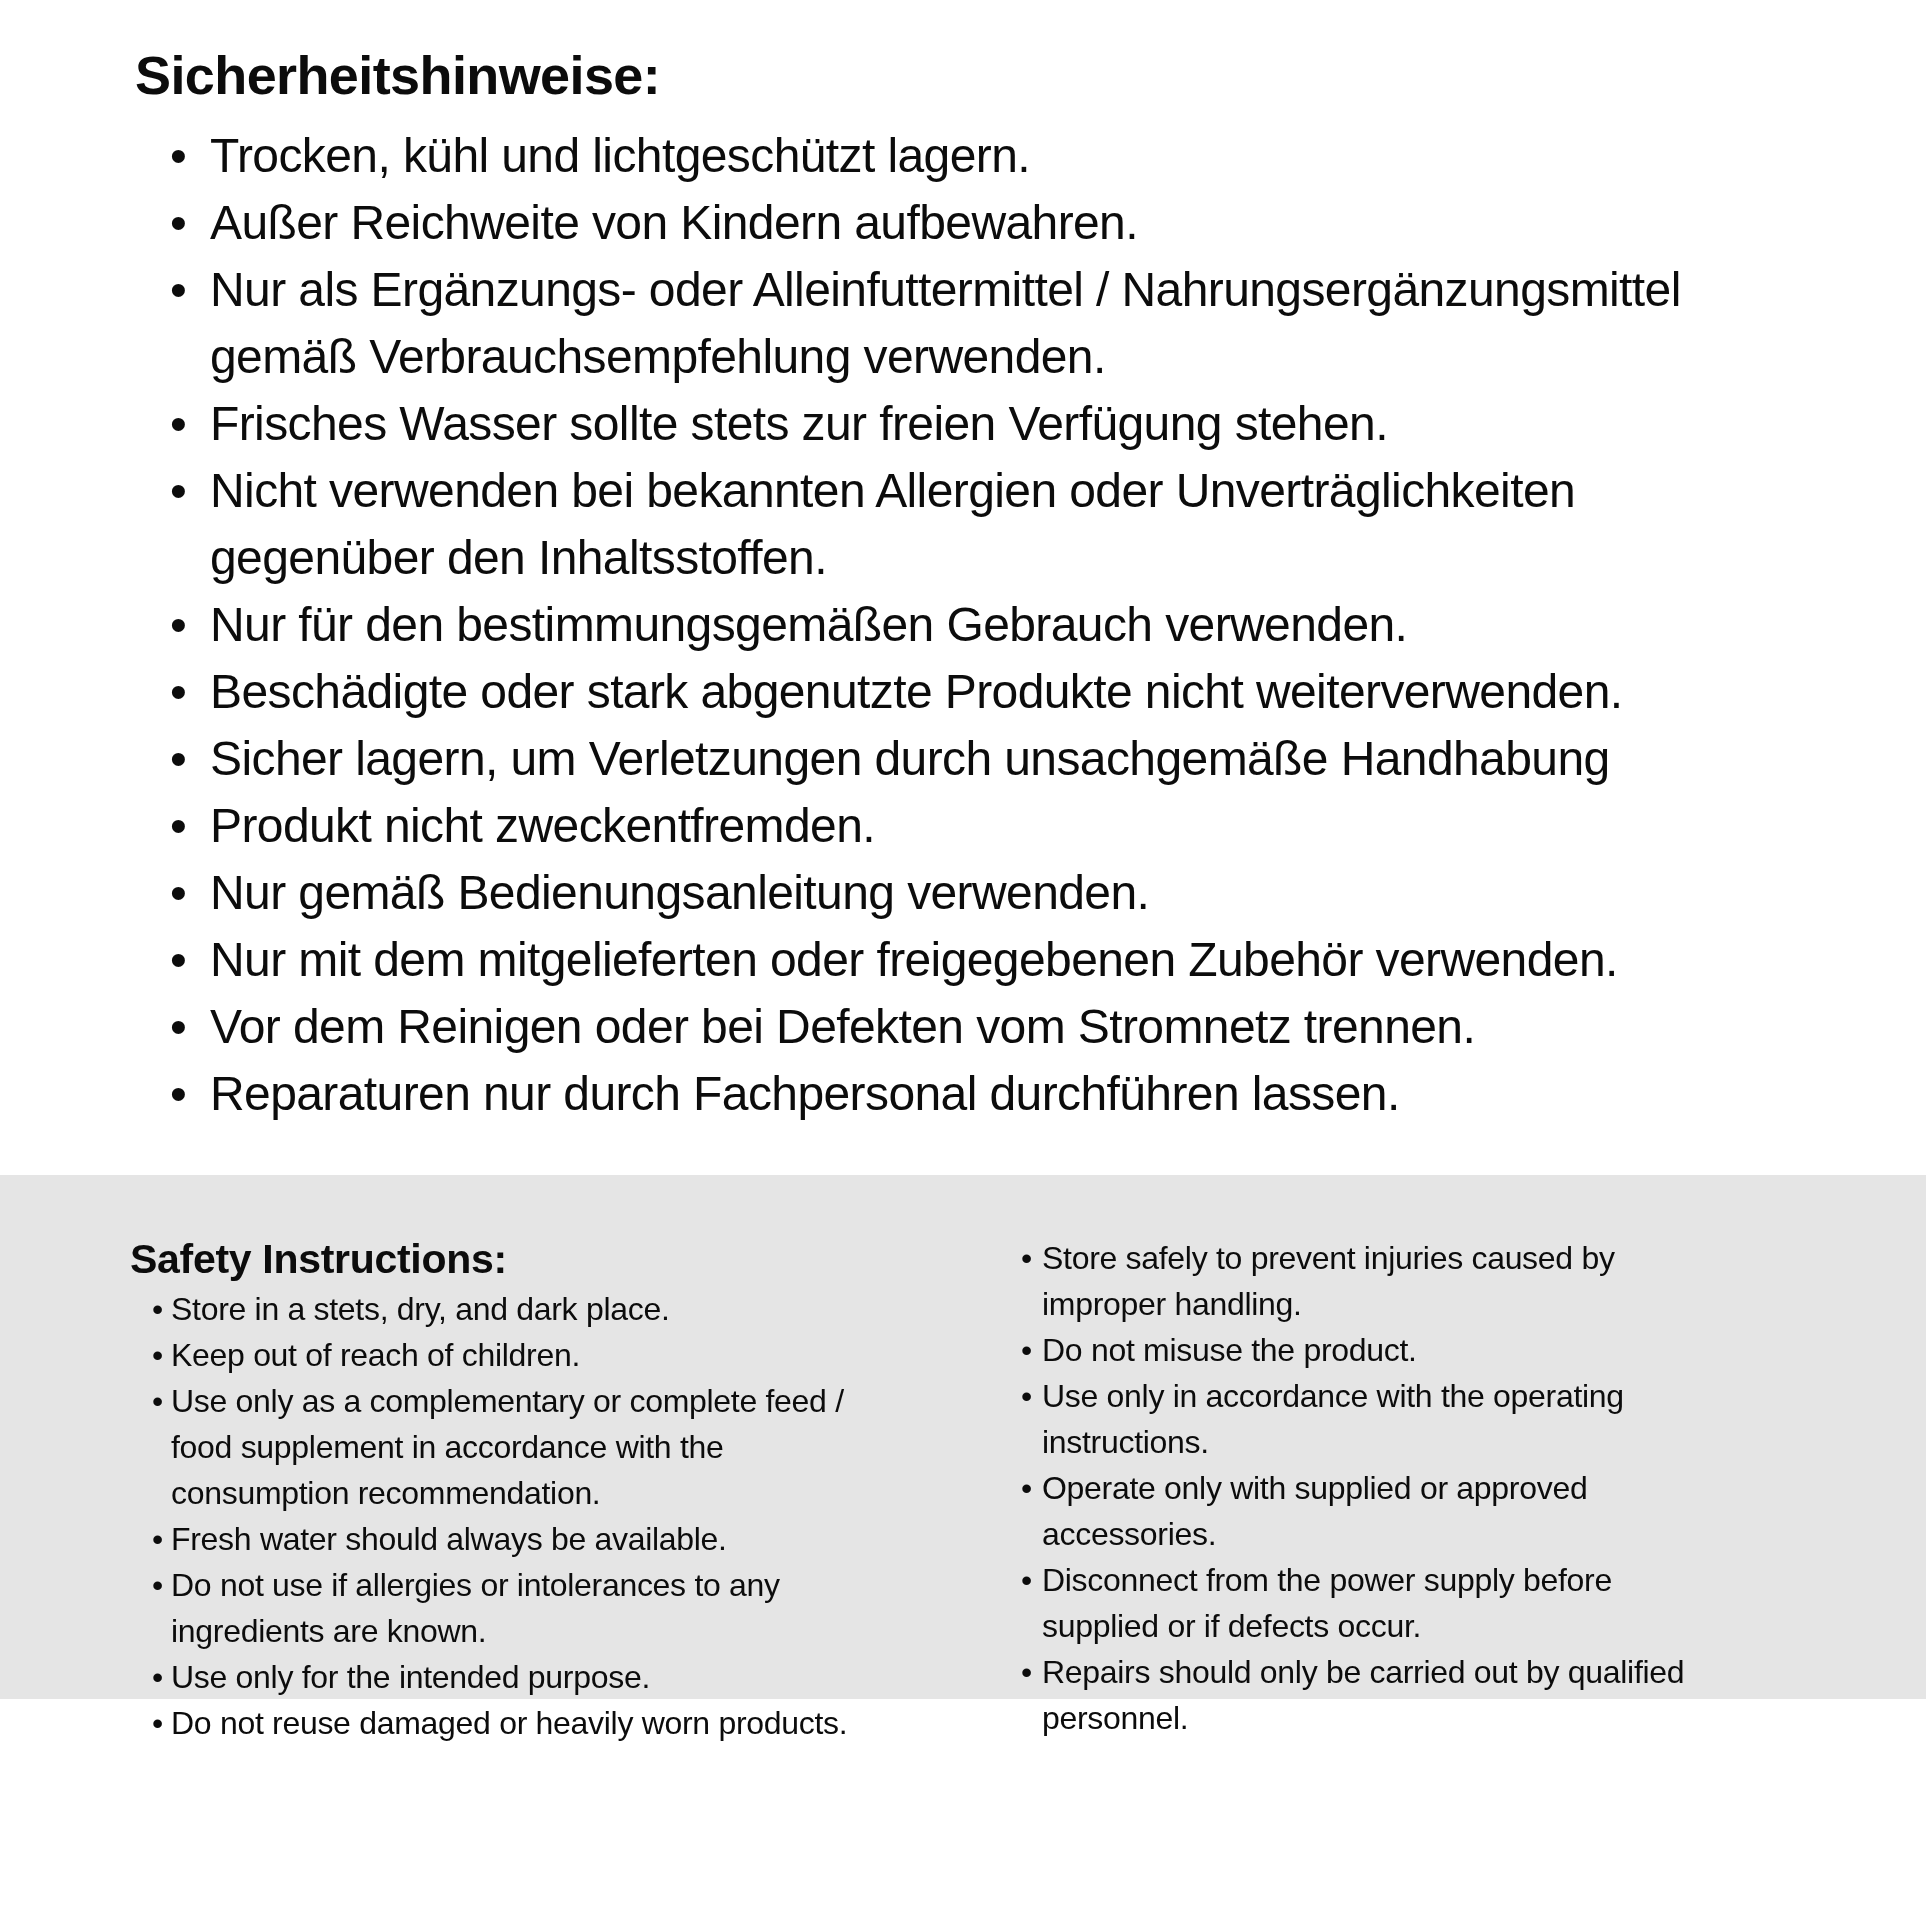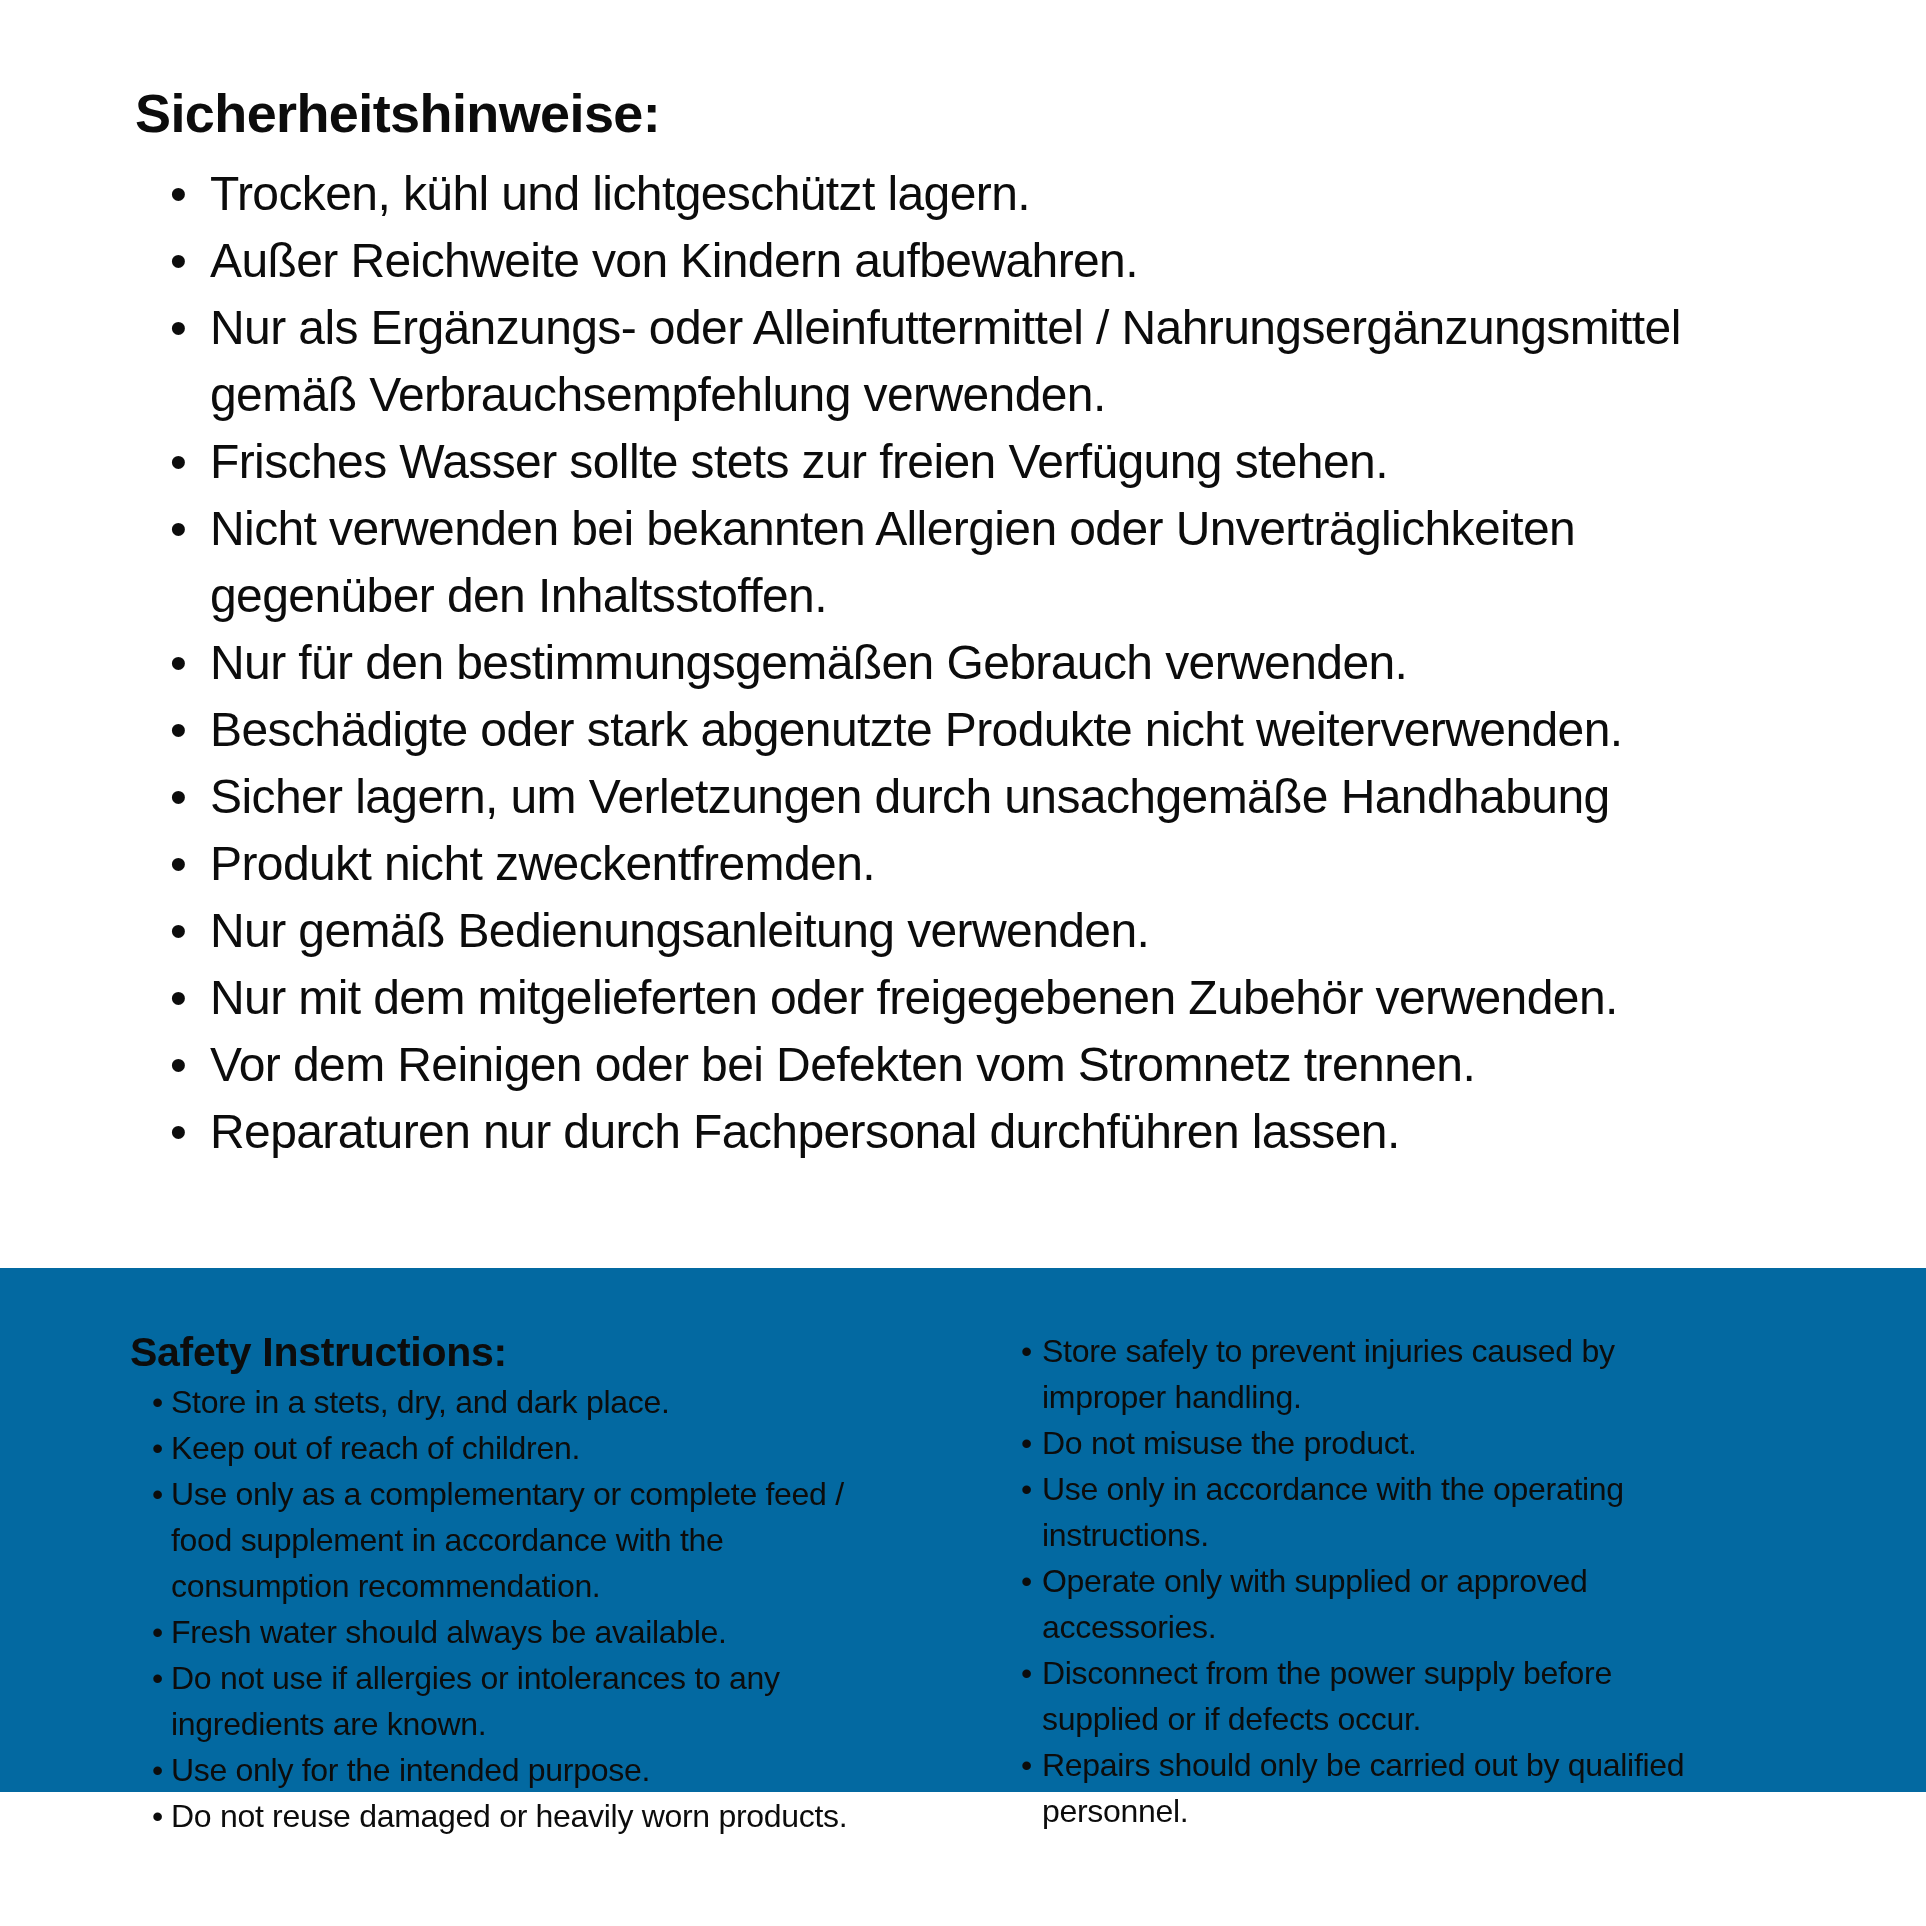--- a/index.html
+++ b/index.html
@@ -15,7 +15,7 @@
     overflow: hidden;
   }
   .de-section {
-    padding: 86px 0 0 135px;
+    padding: 48px 0 0 135px;
   }
   .de-heading {
     margin: 0;

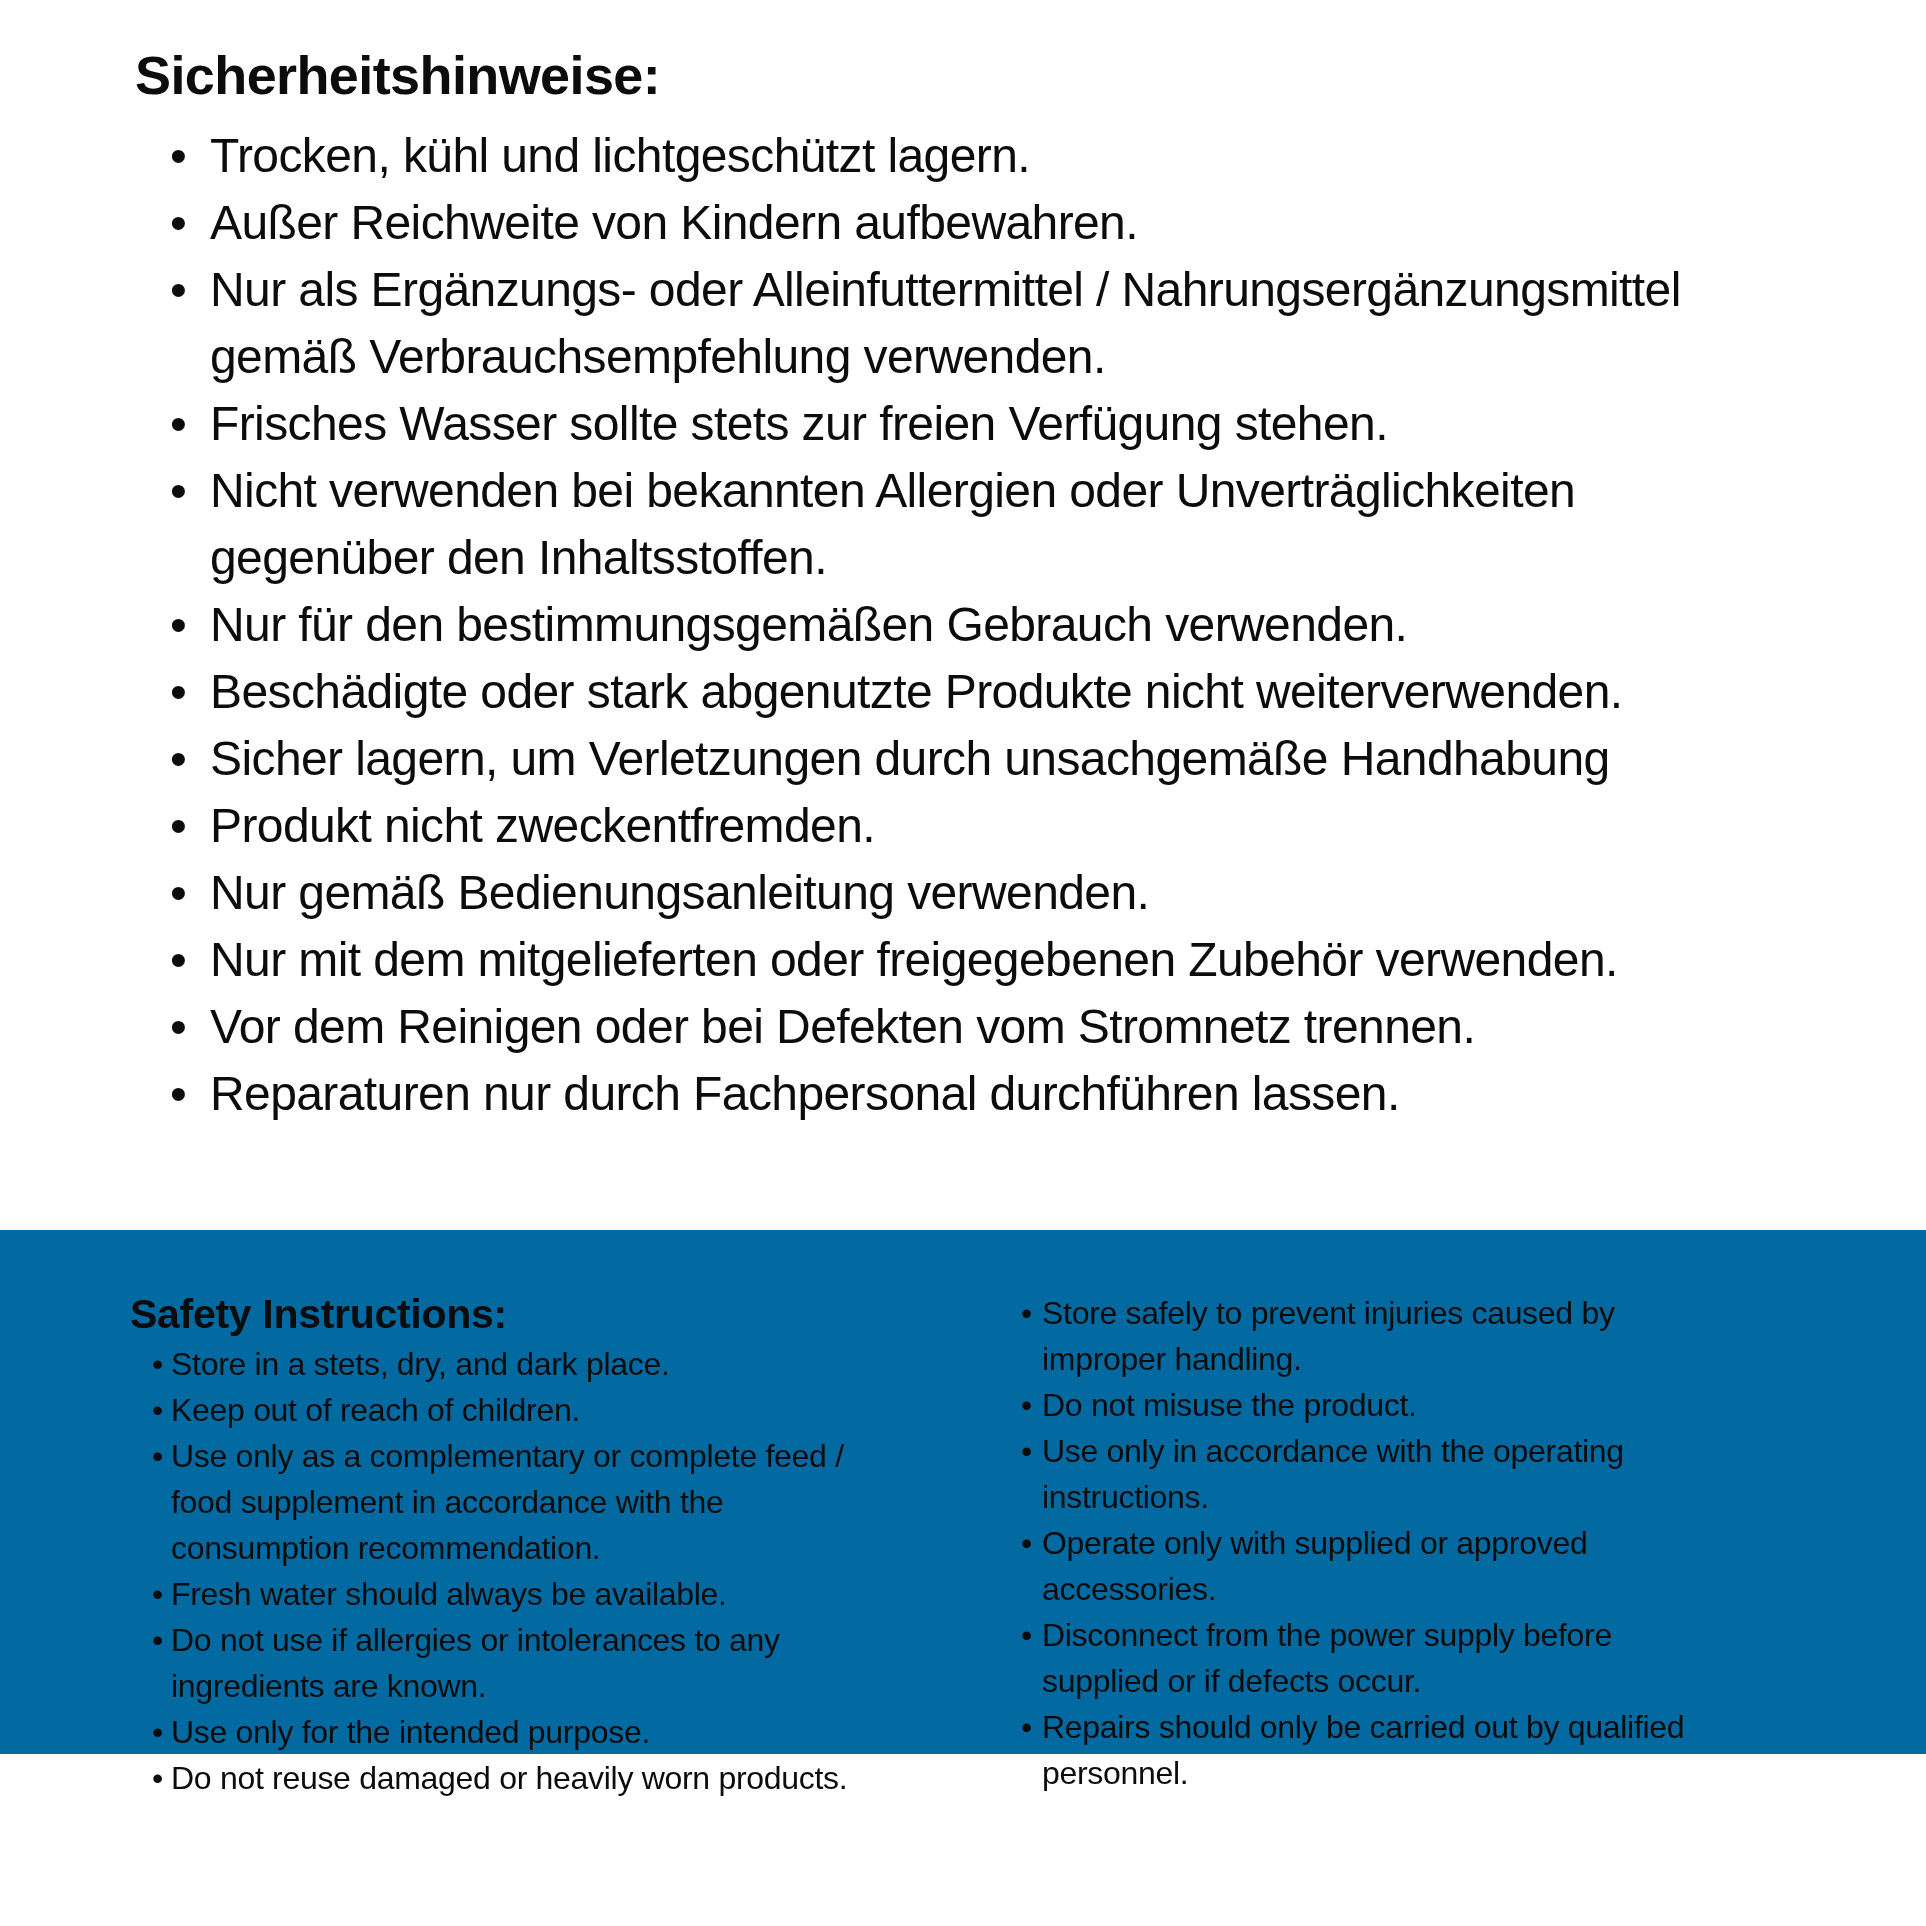--- a/index.html
+++ b/index.html
@@ -48,9 +48,9 @@
   }
   .panel {
     position: relative;
-    margin-top: 103px;
+    margin-top: 48px;
     height: 524px;
-    background: #0369a1;
+    background: #e5e5e5;
   }
   .col-left {
     position: absolute;

